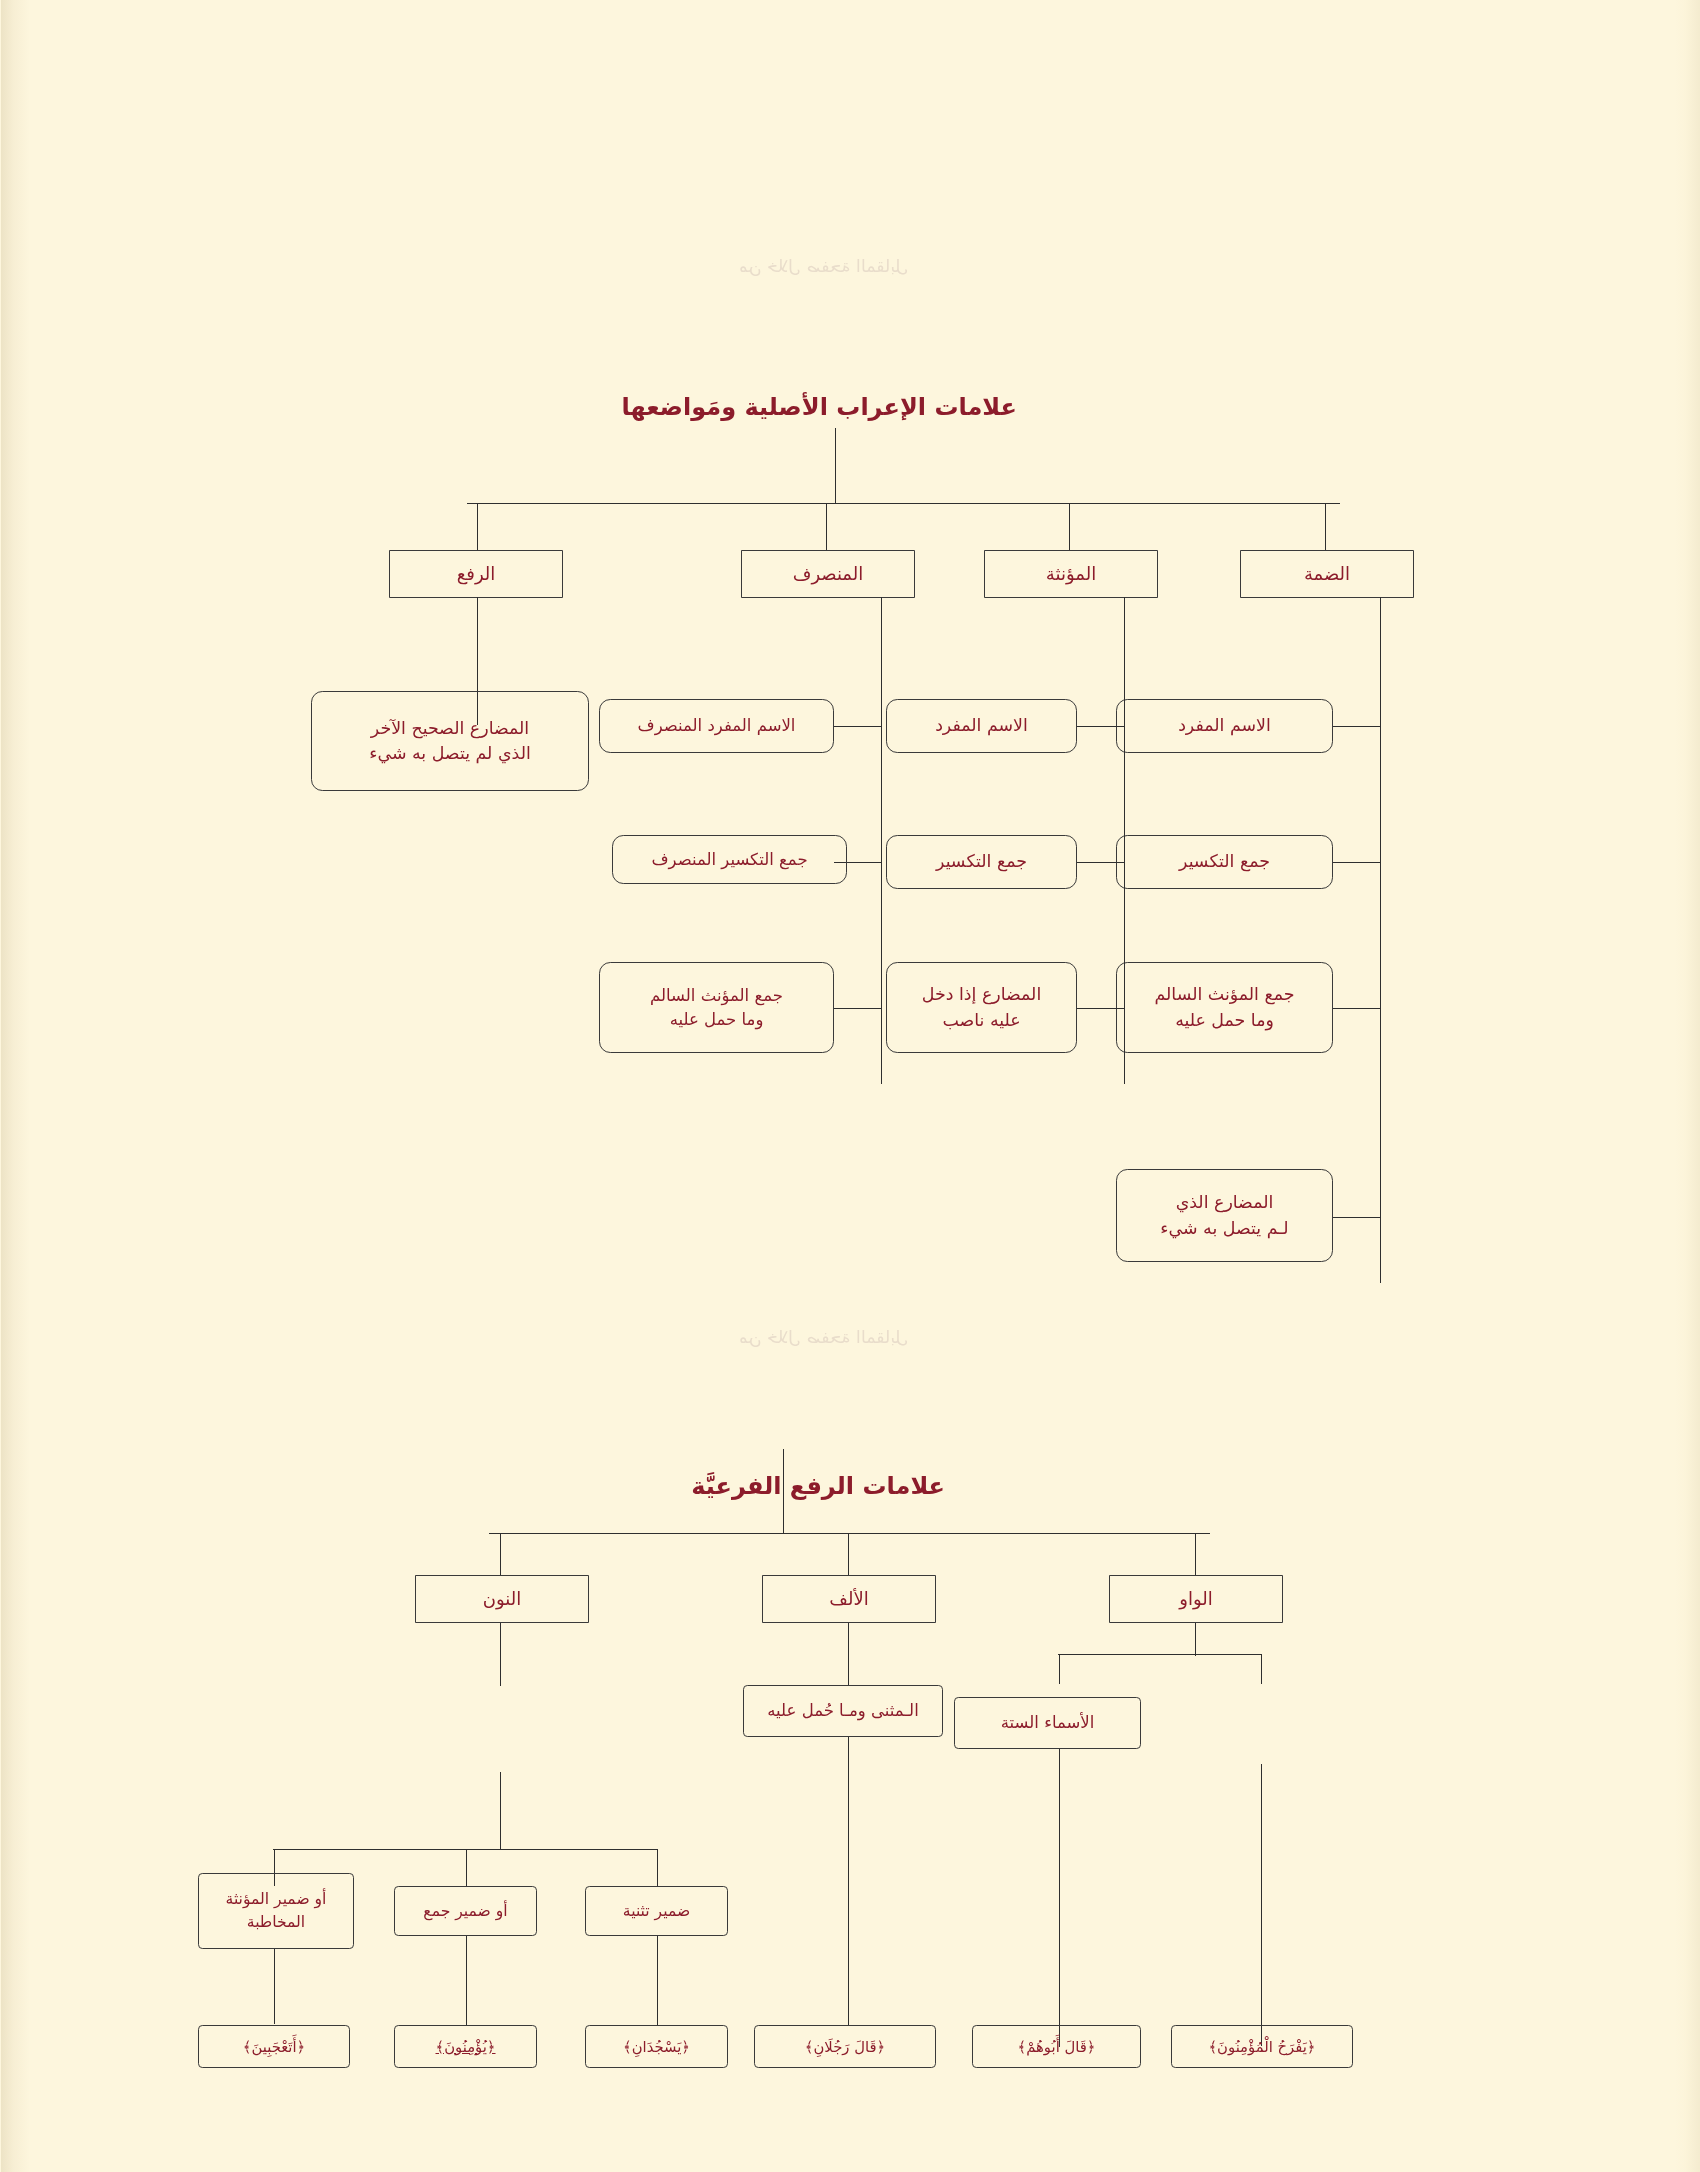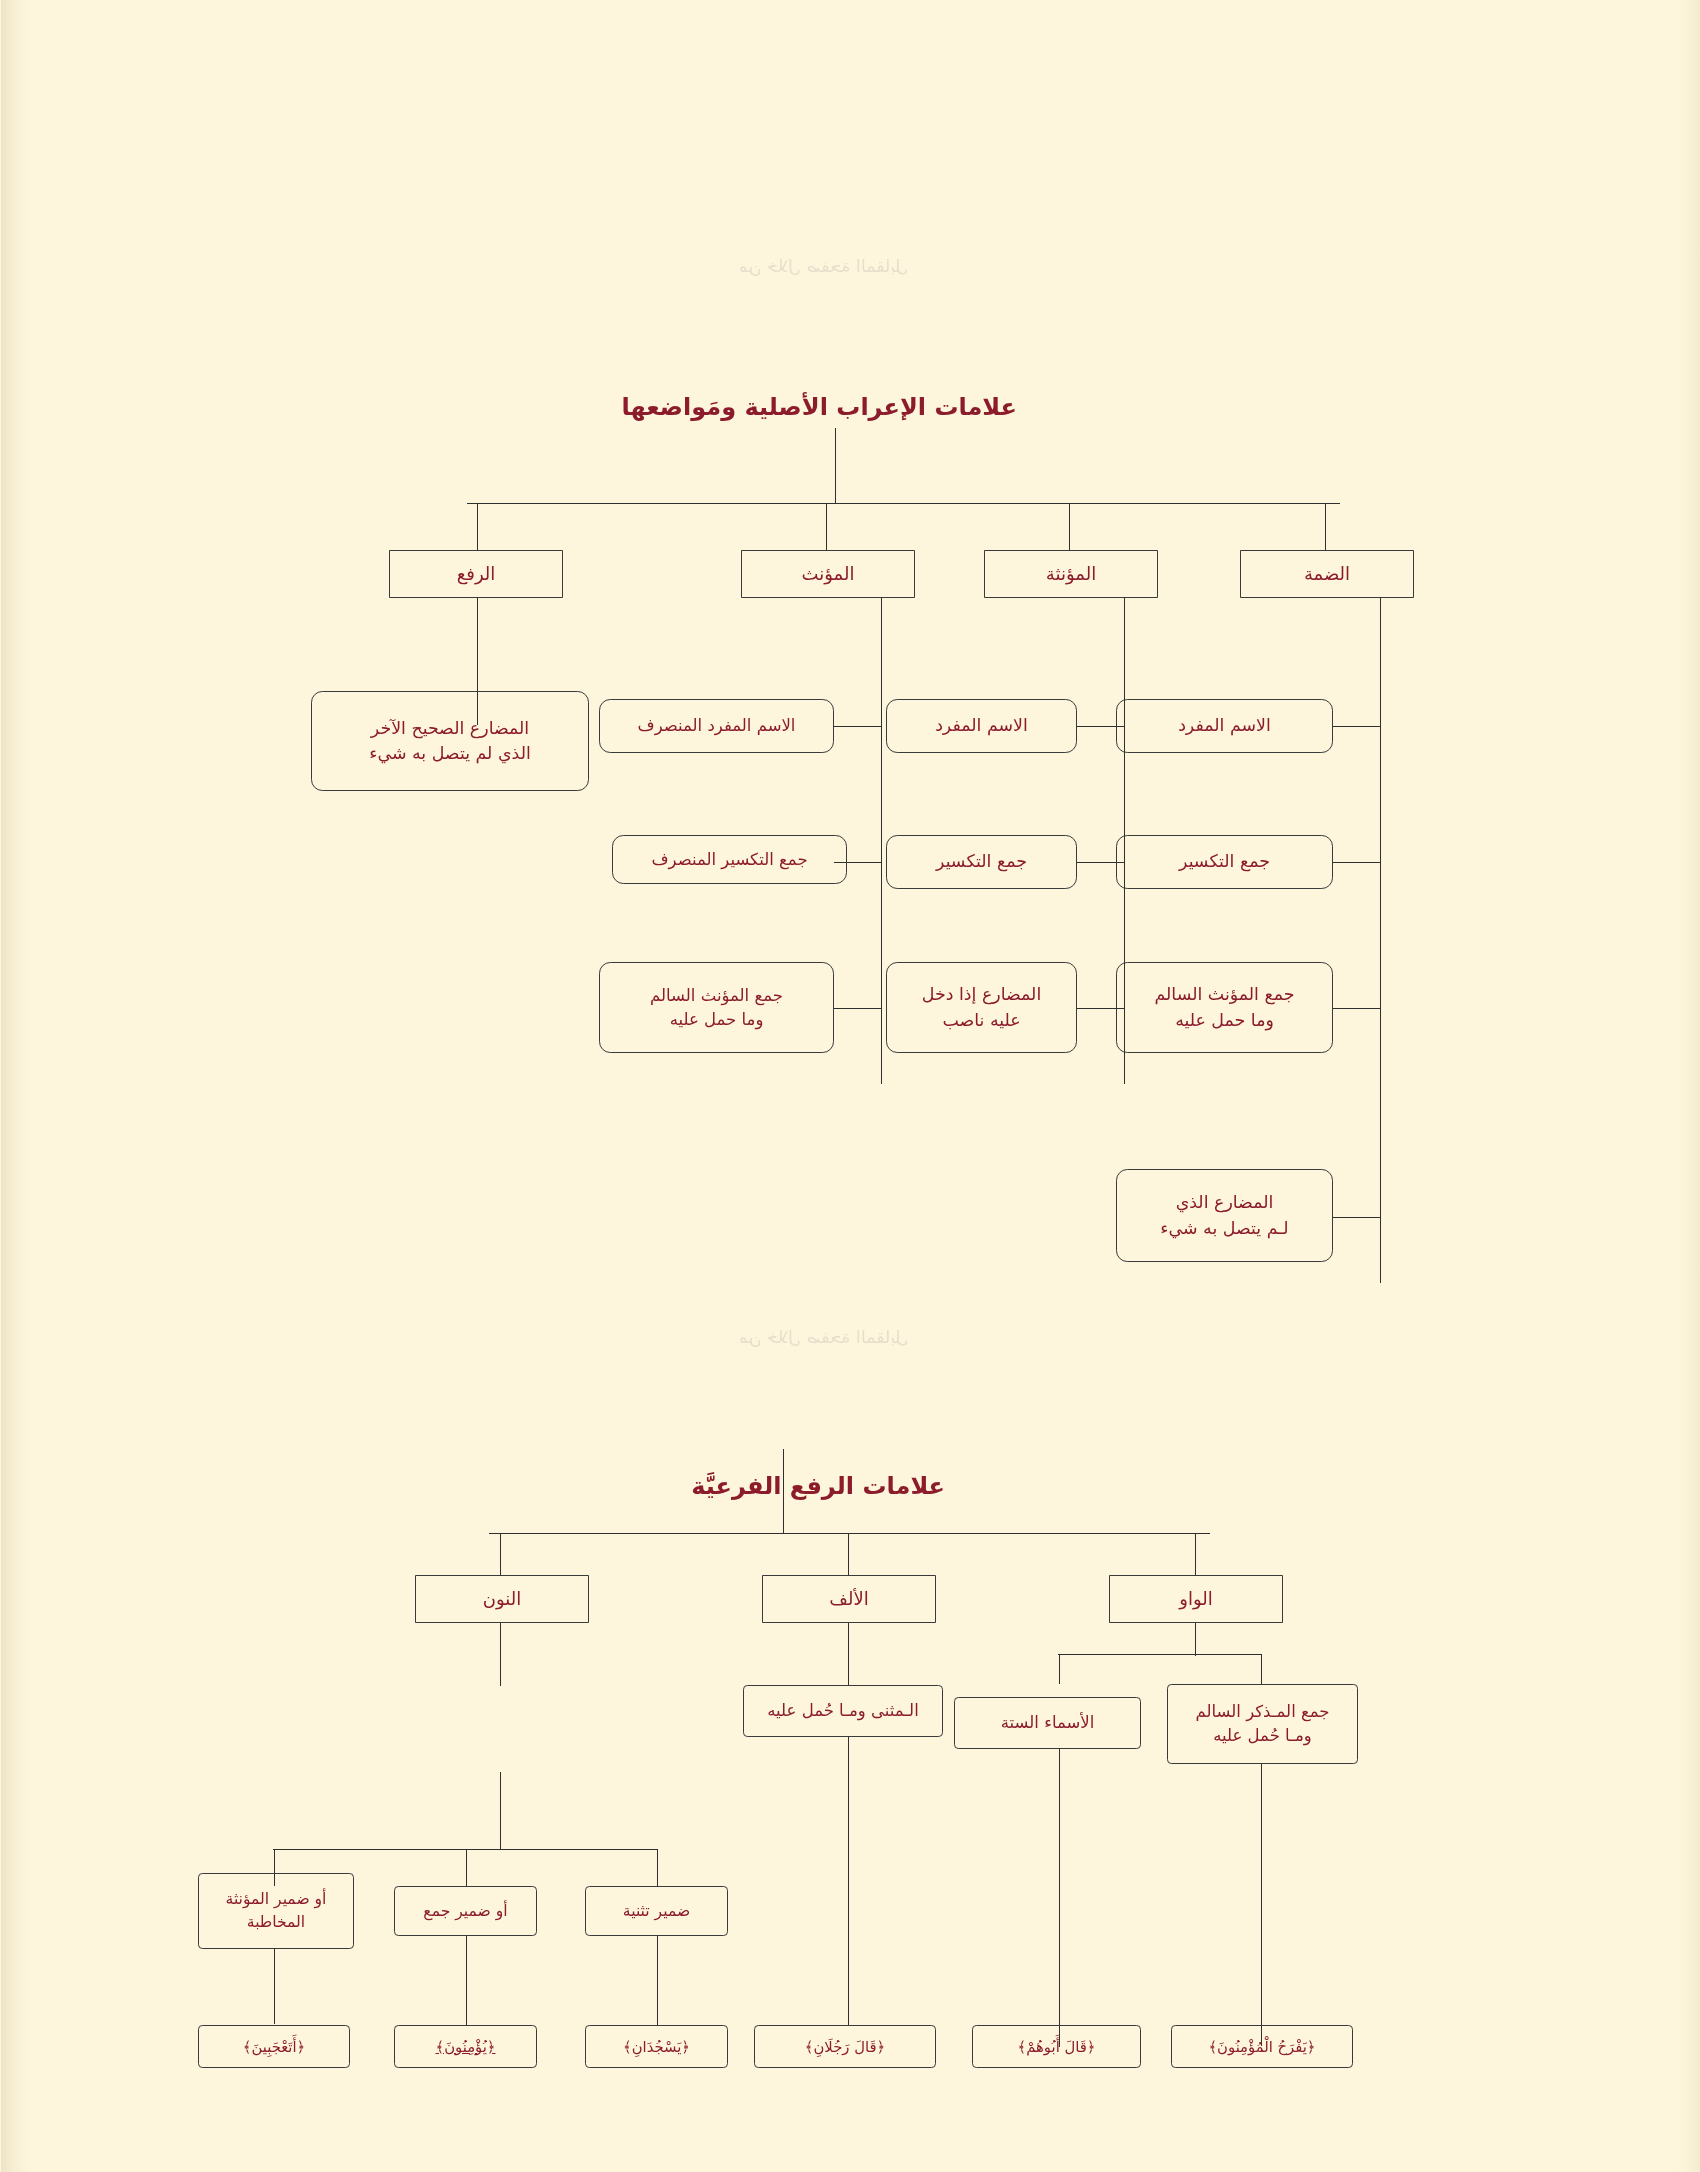--- a/index.html
+++ b/index.html
@@ -90,7 +90,7 @@
 
   <div class="node sq f42" style="right:287px;top:550px;width:174px;height:48px;">الضمة</div>
   <div class="node sq f42" style="right:543px;top:550px;width:174px;height:48px;">المؤنثة</div>
-  <div class="node sq f42" style="right:786px;top:550px;width:174px;height:48px;">المؤنث</div>
+  <div class="node sq f42" style="right:786px;top:550px;width:174px;height:48px;">المنصرف</div>
   <div class="node sq f42" style="right:1138px;top:550px;width:174px;height:48px;">الرفع</div>
 
   <div class="ln v" style="right:320px;top:597px;height:686px;"></div>

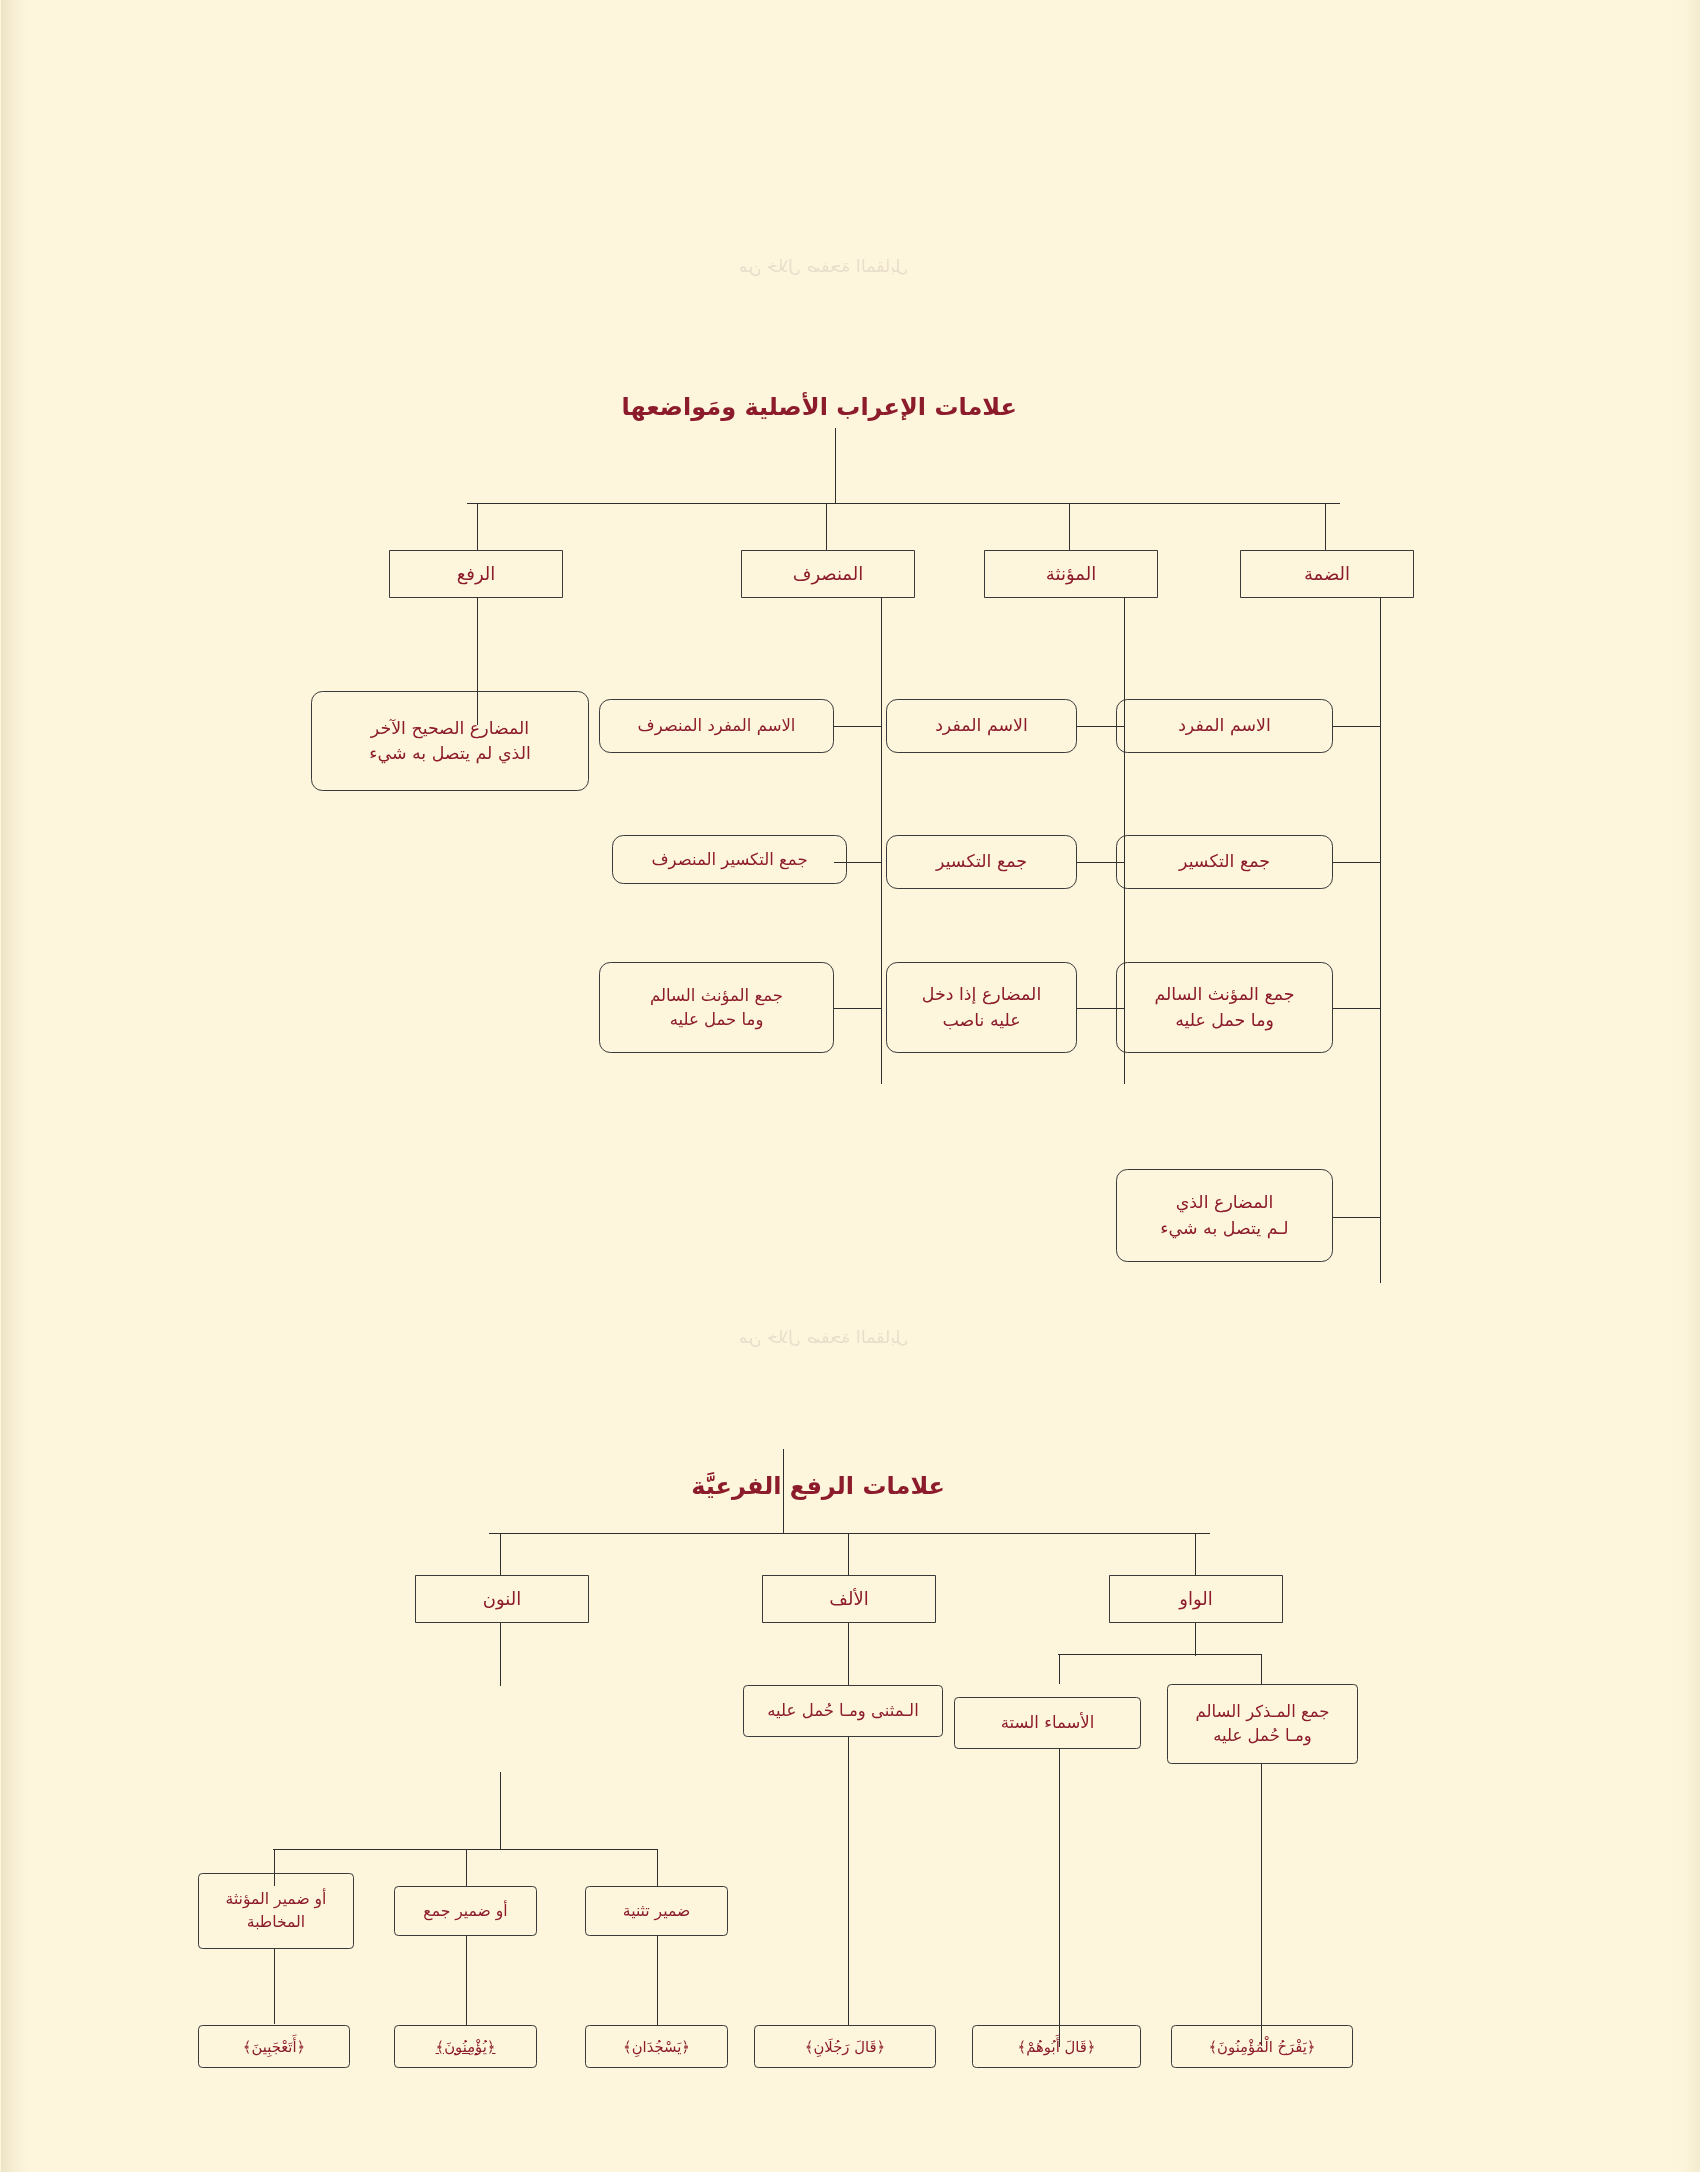--- a/index.html
+++ b/index.html
@@ -148,8 +148,6 @@
   <div class="ln v" style="right:439px;top:1654px;height:30px;"></div>
   <div class="ln v" style="right:641px;top:1654px;height:30px;"></div>
 
-  <div class="node r4 f38" style="right:343px;top:1684px;width:191px;height:80px;white-space:pre-line;">جمع المـذكر السالم
-ومـا حُمل عليه</div>
   <div class="node r4 f38" style="right:560px;top:1697px;width:187px;height:52px;">الأسماء الستة</div>
 
   <div class="ln v" style="right:439px;top:1764px;height:282px;"></div>

